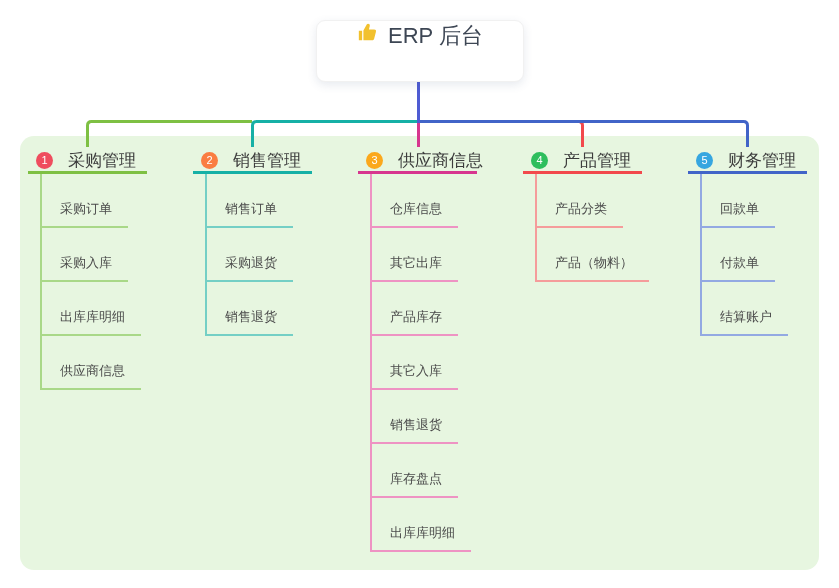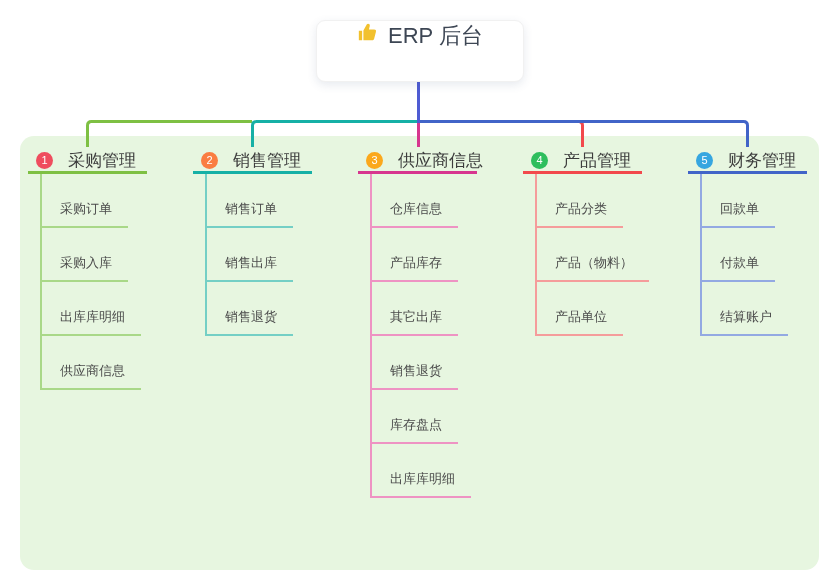--- a/index.html
+++ b/index.html
@@ -84,7 +84,7 @@
     </div>
     <div class="children">
       <div class="child">销售订单</div>
-      <div class="child">销售出库</div>
+      <div class="child">采购退货</div>
       <div class="child">销售退货</div>
     </div>
   </div>

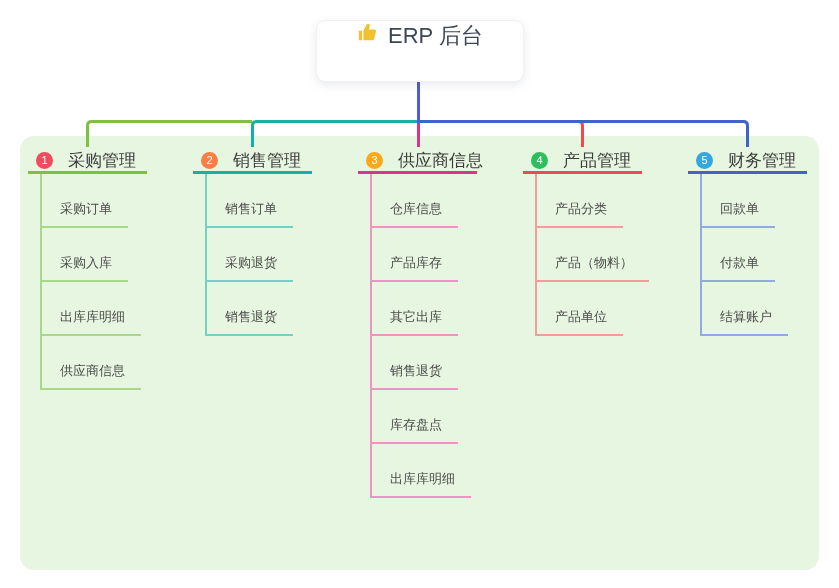--- a/index.html
+++ b/index.html
@@ -96,8 +96,8 @@
     </div>
     <div class="children">
       <div class="child">仓库信息</div>
+      <div class="child">其它出库</div>
       <div class="child">产品库存</div>
-      <div class="child">其它出库</div>
       <div class="child">销售退货</div>
       <div class="child">库存盘点</div>
       <div class="child">出库库明细</div>

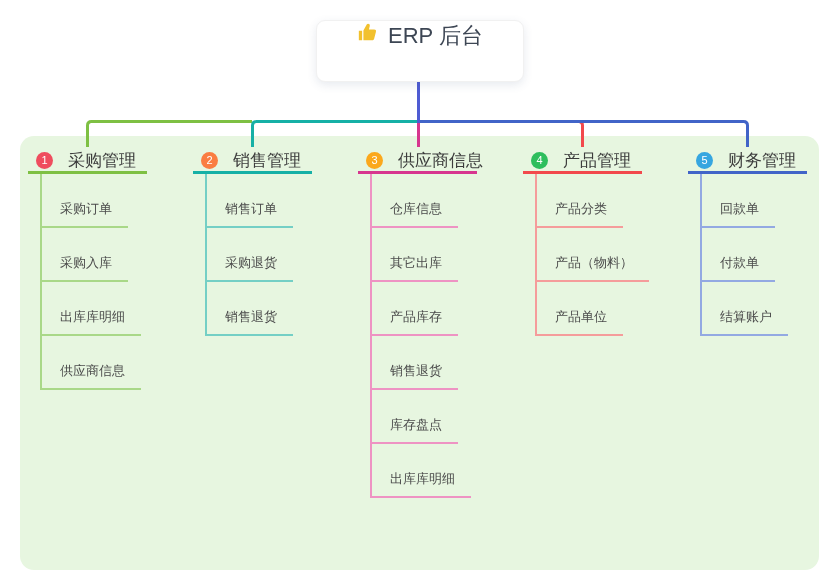--- a/index.html
+++ b/index.html
@@ -112,7 +112,6 @@
     <div class="children">
       <div class="child">产品分类</div>
       <div class="child">产品（物料）</div>
-      <div class="child">产品单位</div>
     </div>
   </div>
 

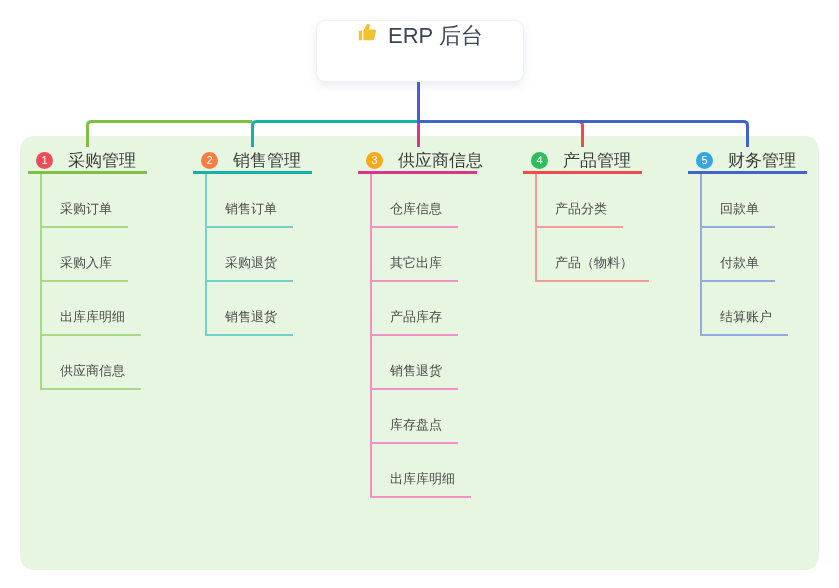--- a/index.html
+++ b/index.html
@@ -98,6 +98,7 @@
       <div class="child">仓库信息</div>
       <div class="child">其它出库</div>
       <div class="child">产品库存</div>
+      <div class="child">其它入库</div>
       <div class="child">销售退货</div>
       <div class="child">库存盘点</div>
       <div class="child">出库库明细</div>

